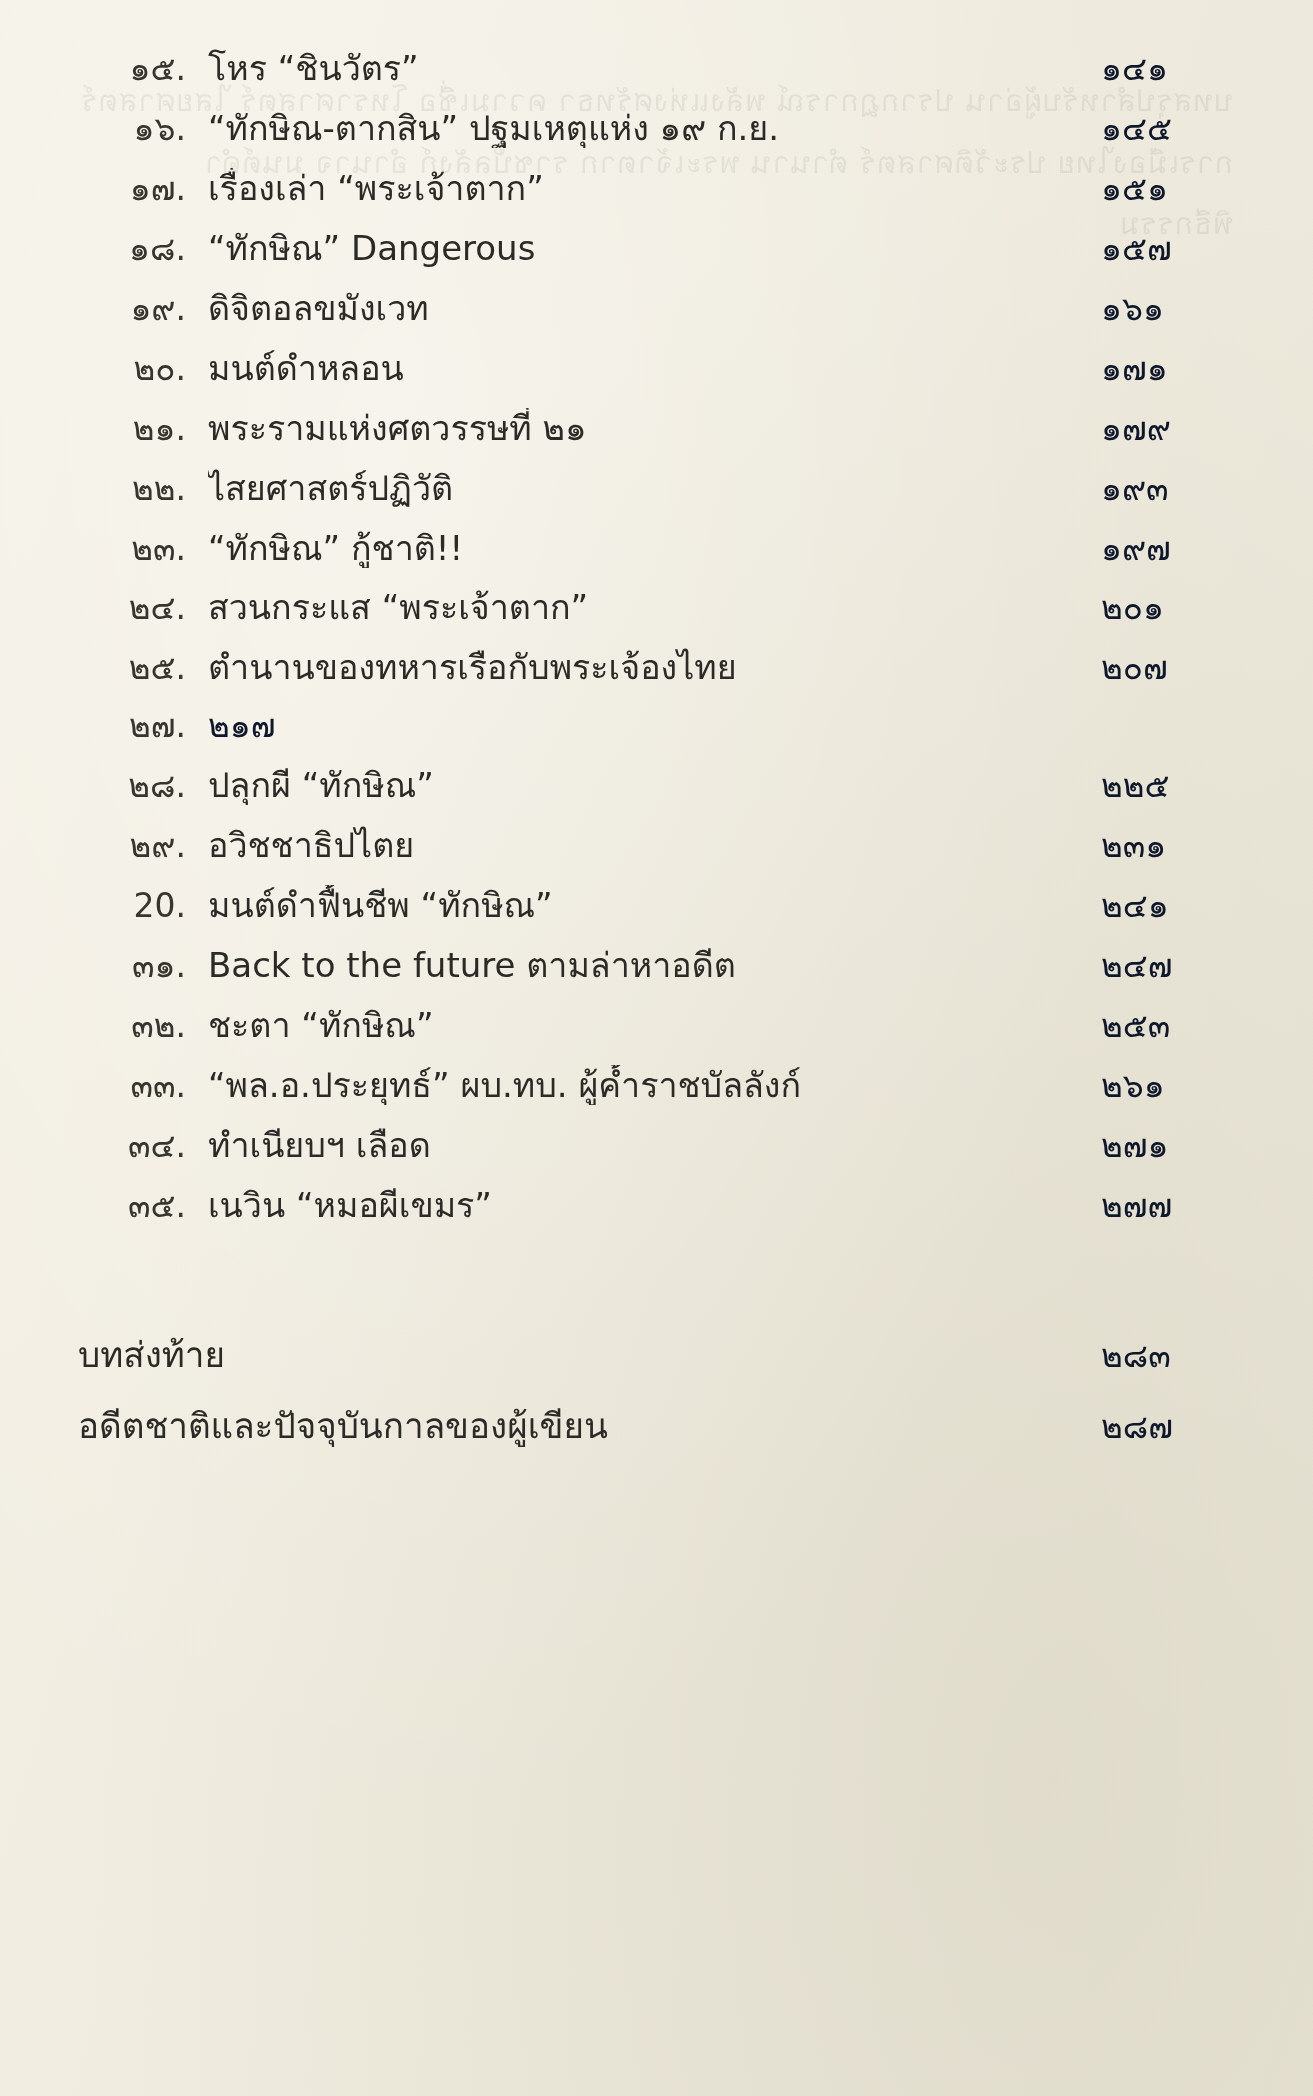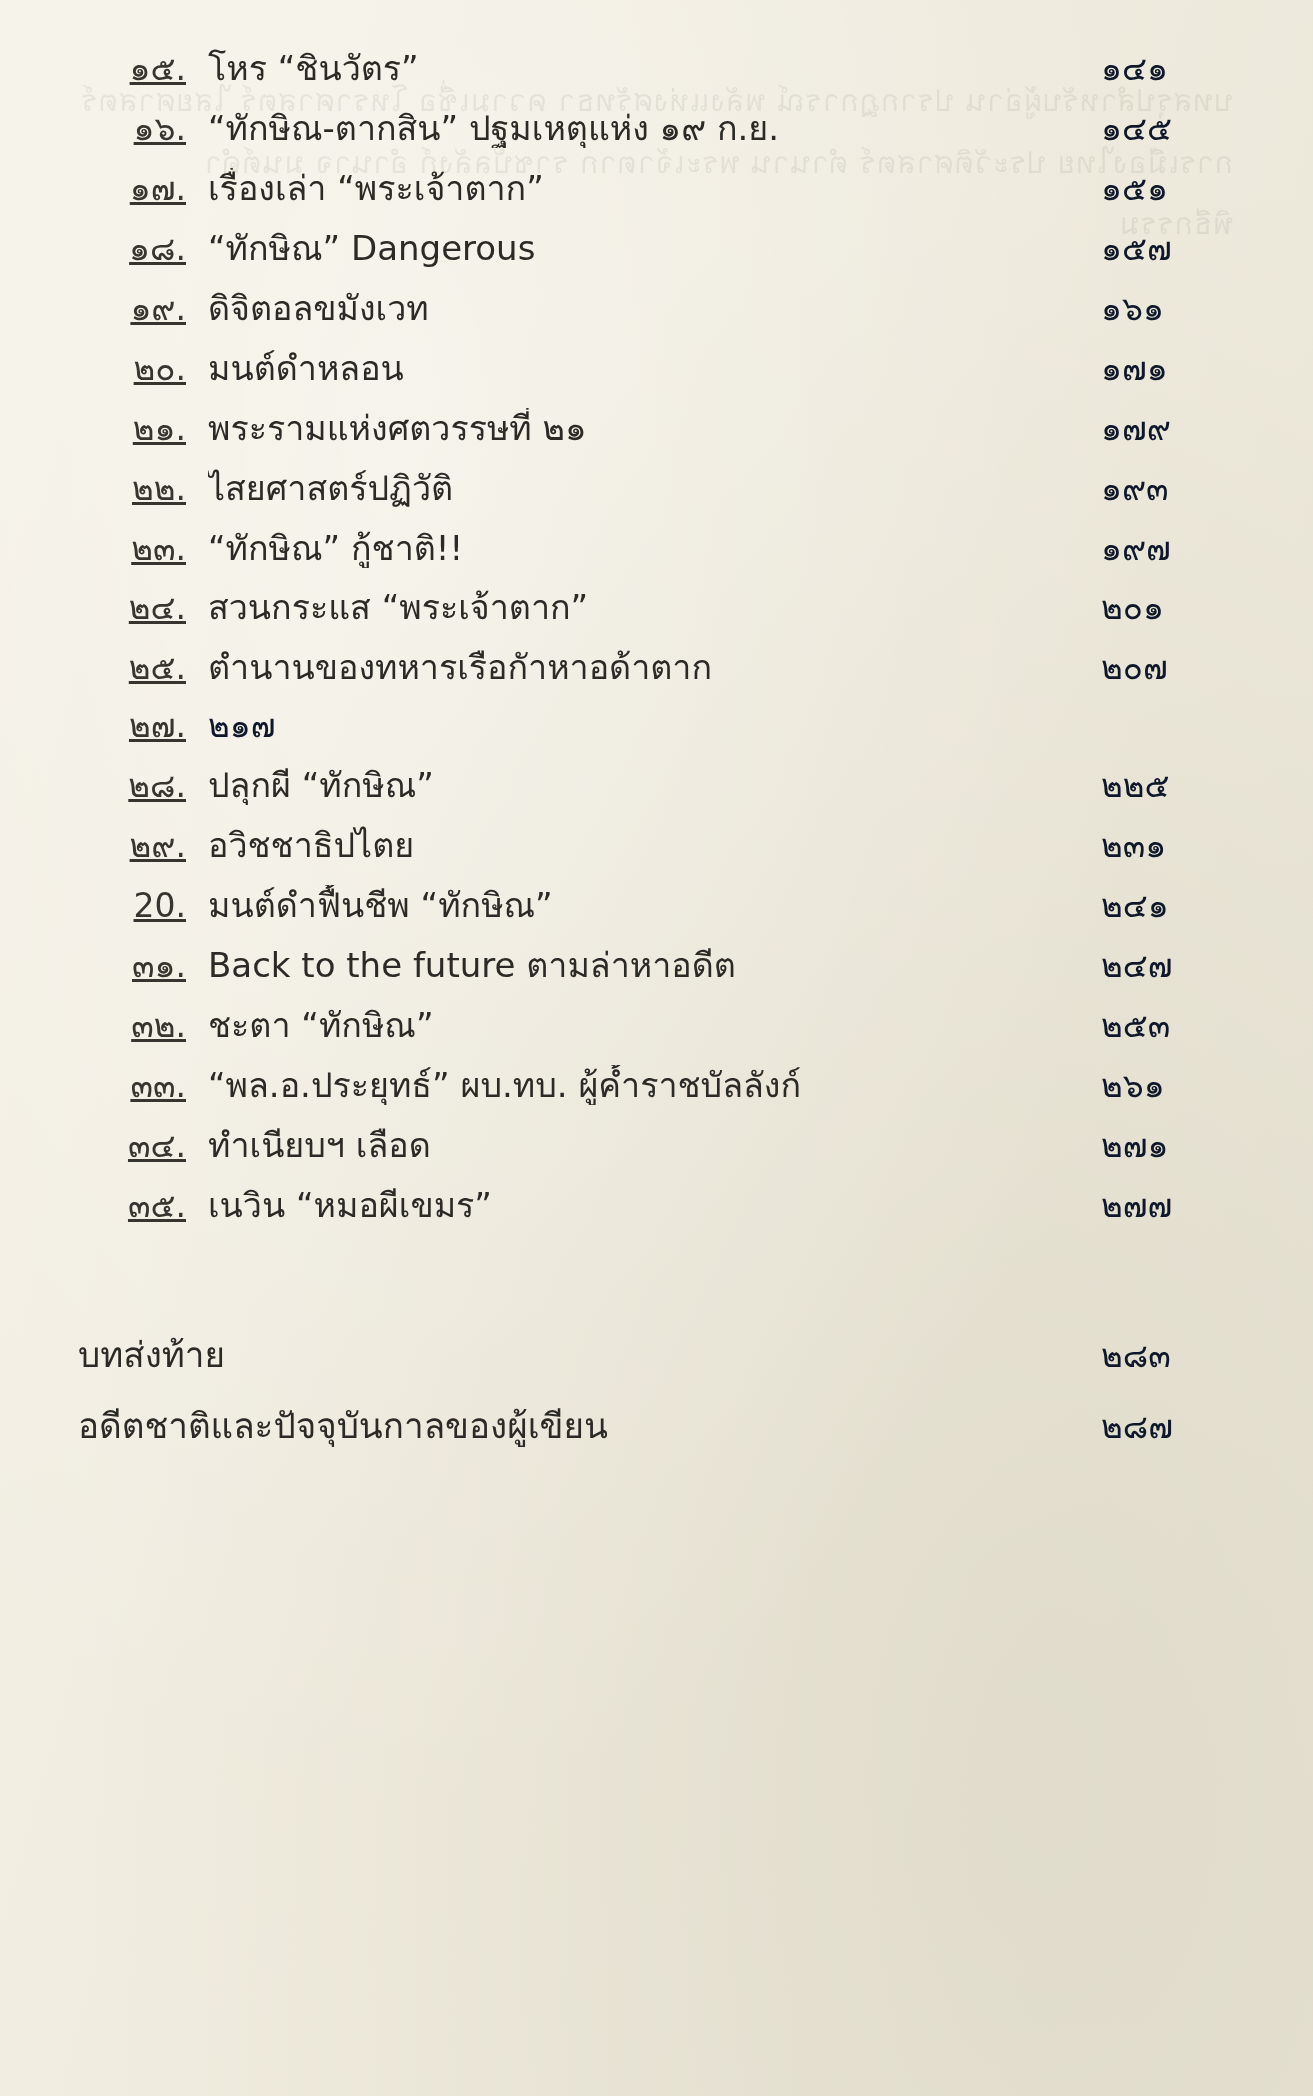--- a/index.html
+++ b/index.html
@@ -64,7 +64,6 @@
     padding-right: 22px;
     font-size: 33px;
     color: #36352f;
-    text-decoration: underline;
   }
   .toc-title {
     flex: 1 1 auto;

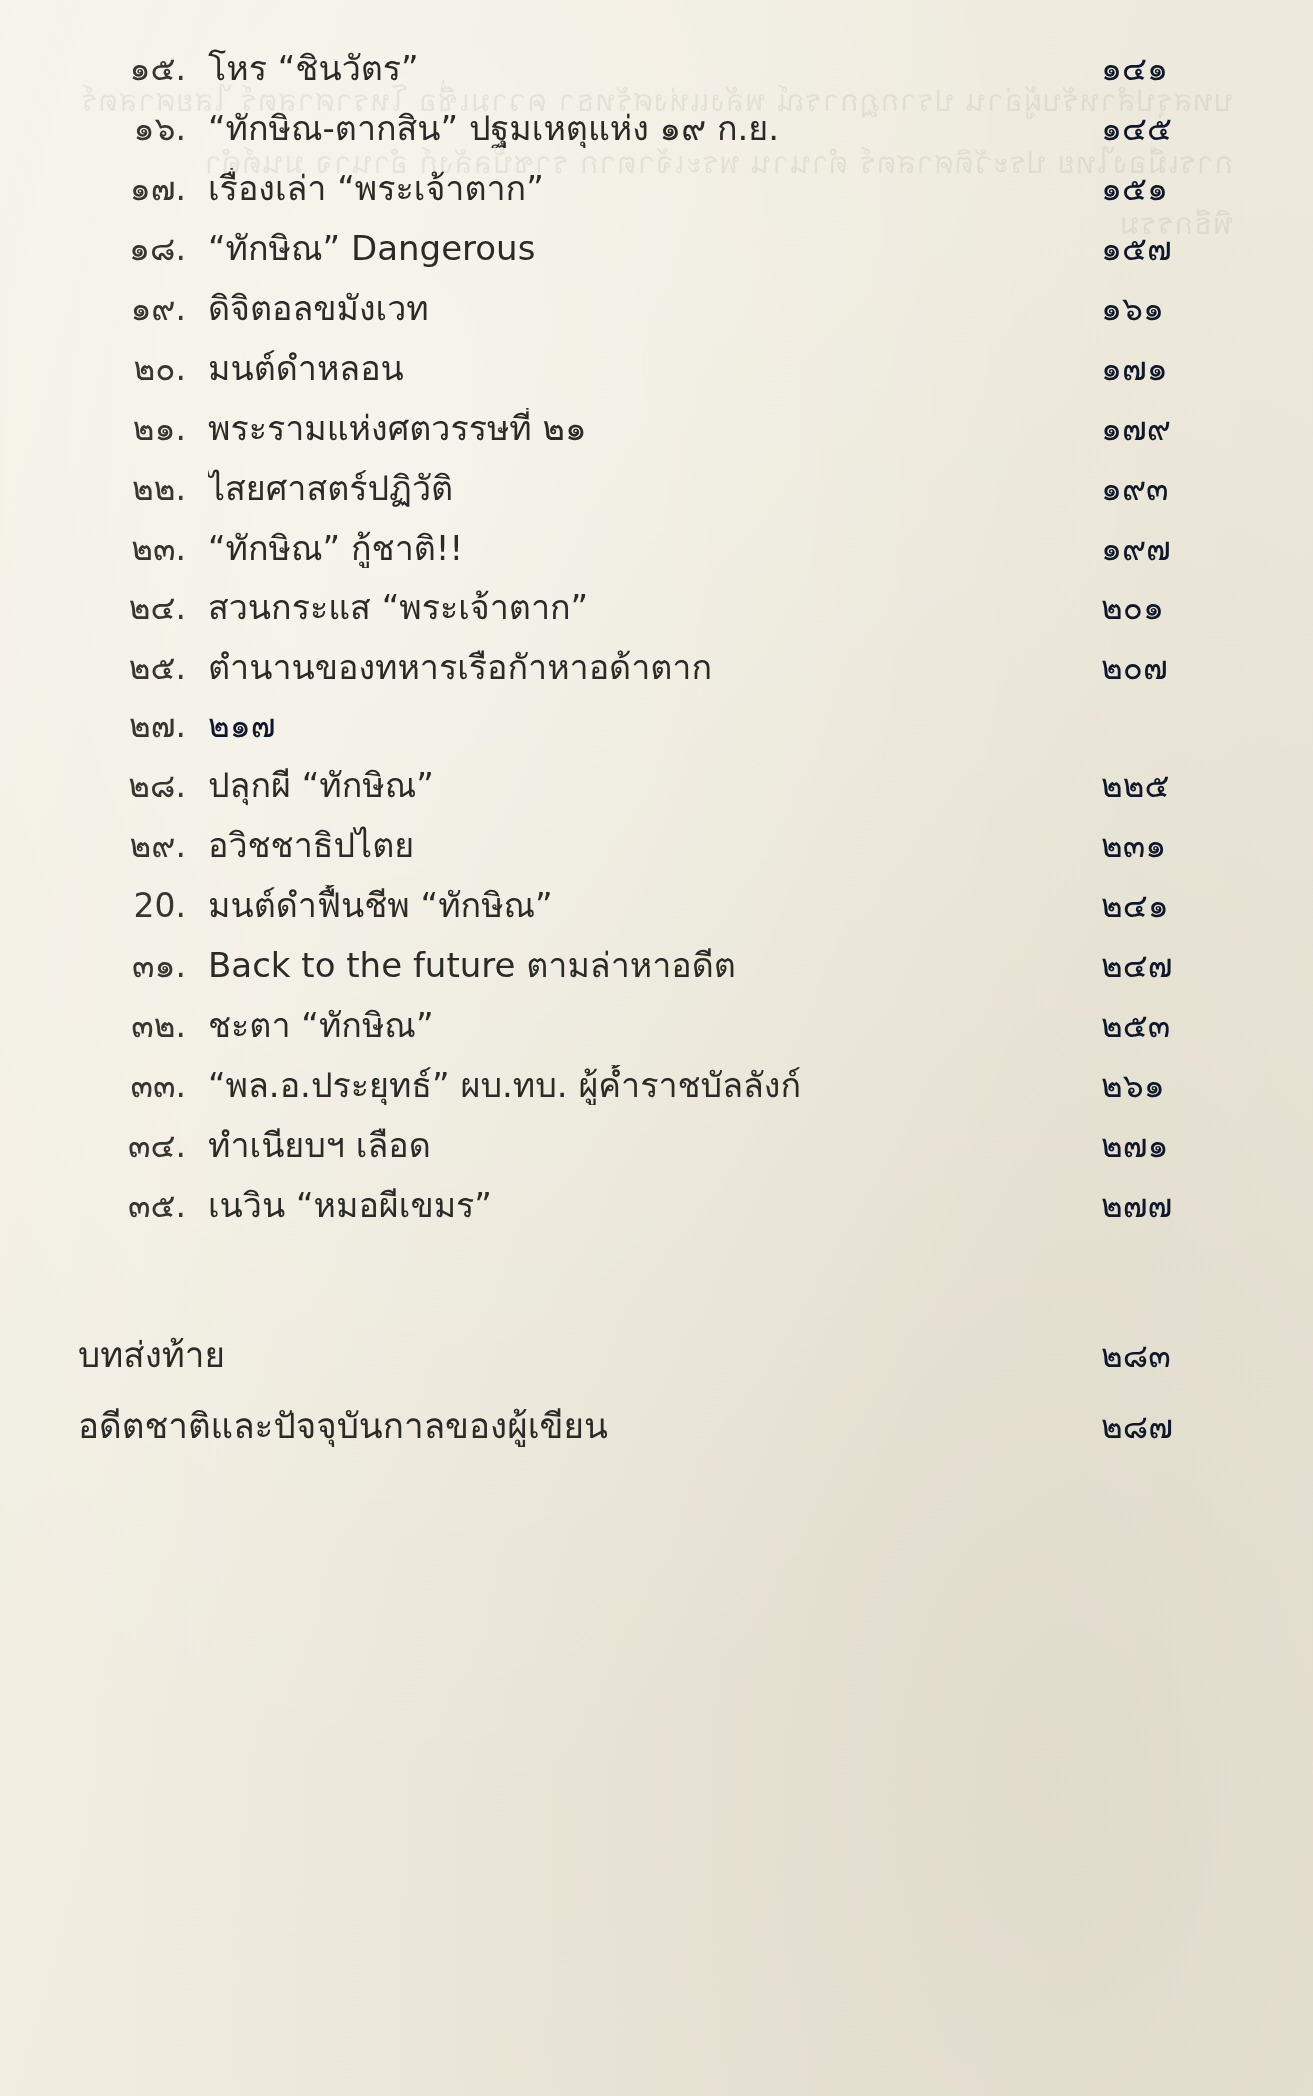--- a/index.html
+++ b/index.html
@@ -156,7 +156,7 @@
     </li>
     <li class="toc-row">
       <span class="toc-num">๒๕.</span>
-      <span class="toc-title">ตำนานของทหารเรือกัาหาอด้าตาก</span>
+      <span class="toc-title">ตำนานของทหารเรือกับพระเจ้องไทย</span>
       <span class="toc-page">๒๐๗</span>
     </li>
     <li class="toc-row">

